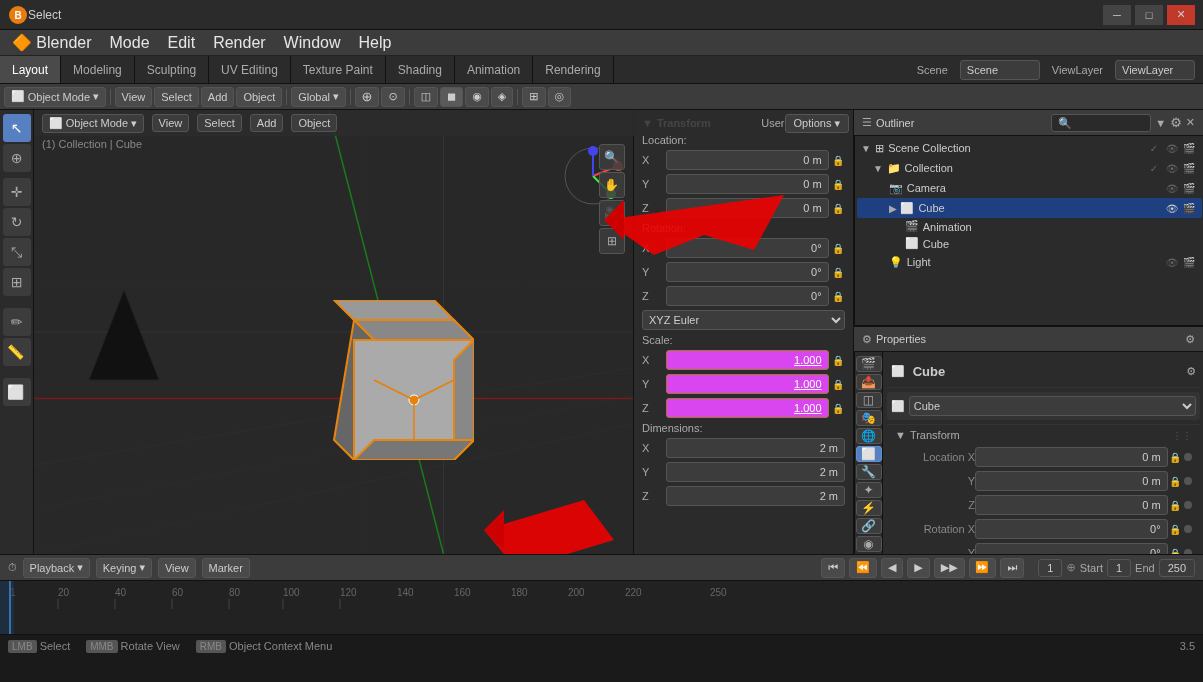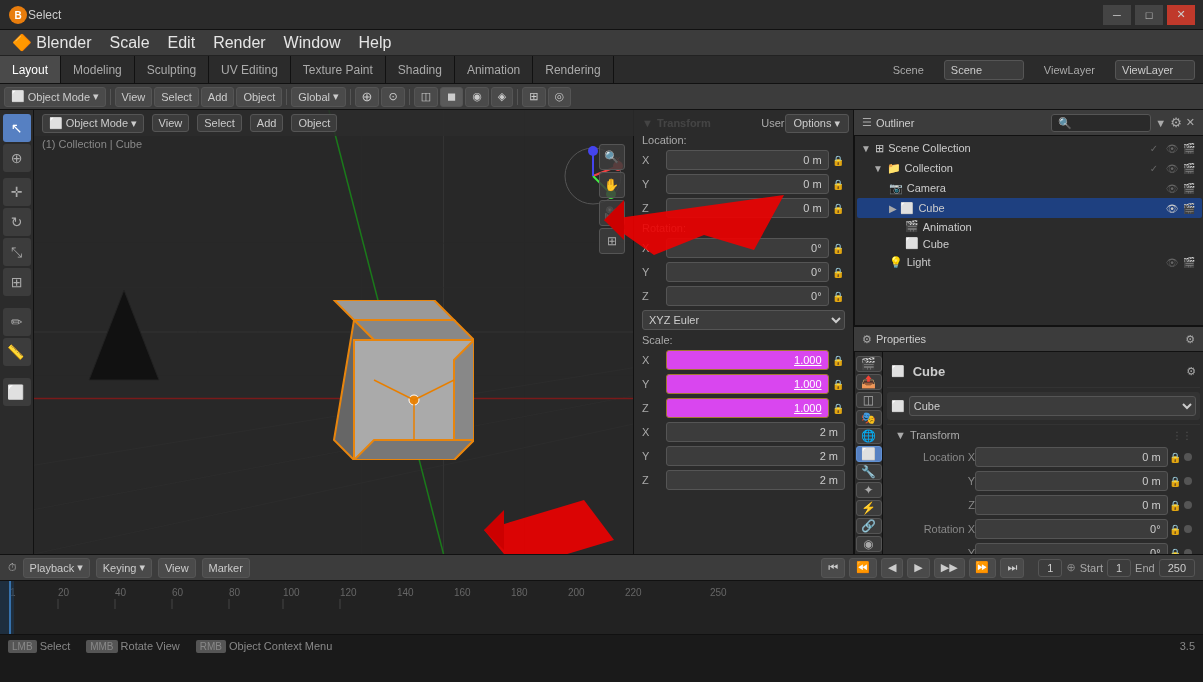--- a/index.html
+++ b/index.html
@@ -112,7 +112,7 @@
 
 <div id="menubar">
   <div class="menu-item">🔶 Blender</div>
-  <div class="menu-item">Scale</div>
+  <div class="menu-item">Mode</div>
   <div class="menu-item">Edit</div>
   <div class="menu-item">Render</div>
   <div class="menu-item">Window</div>

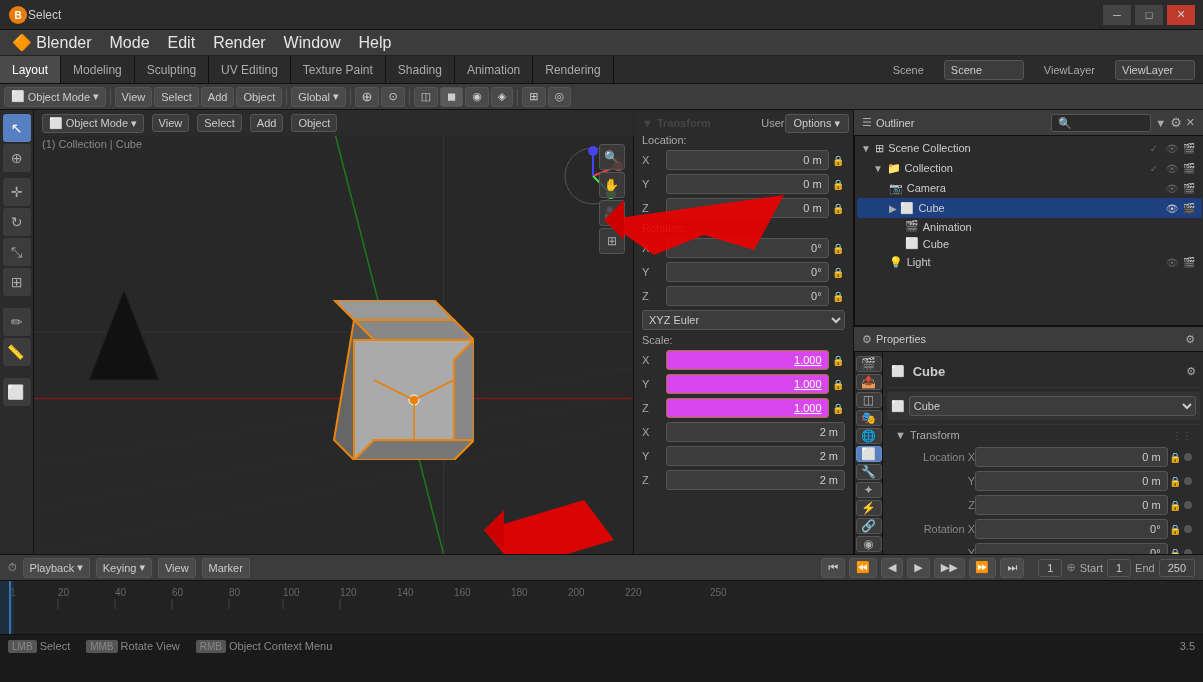--- a/index.html
+++ b/index.html
@@ -19,7 +19,7 @@
     #workspacebar { height: 28px; background: #2b2b2b; display: flex; align-items: stretch; border-bottom: 1px solid #111; overflow: hidden; }
     .ws-tab { padding: 0 12px; display: flex; align-items: center; cursor: pointer; color: #aaa; font-size: 12px; border-right: 1px solid #111; }
     .ws-tab.active { background: #4a4a4a; color: #fff; }
-    #workspacebar .right-controls { margin-left: auto; display: flex; align-items: center; gap: 20px; padding: 0 8px; }
+    #workspacebar .right-controls { margin-left: auto; display: flex; align-items: center; gap: 12px; padding: 0 8px; }
 
     
     #main { display: flex; height: calc(682px - 30px - 26px - 28px - 26px); }

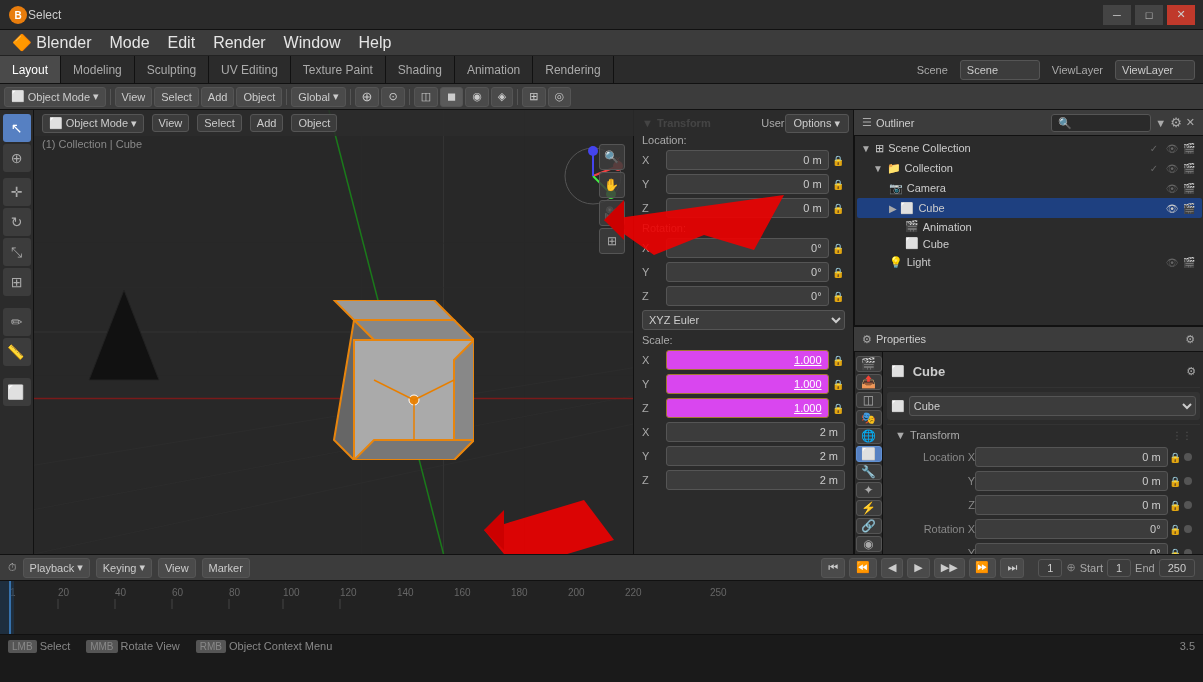--- a/index.html
+++ b/index.html
@@ -350,6 +350,7 @@
             <span style="font-size:10px;color:#666;">🔒</span>
           </div>
 
+          <div class="section-label">Dimensions:</div>
           <div class="field-row">
             <span class="field-label">X</span>
             <div class="field-value">2 m</div>

